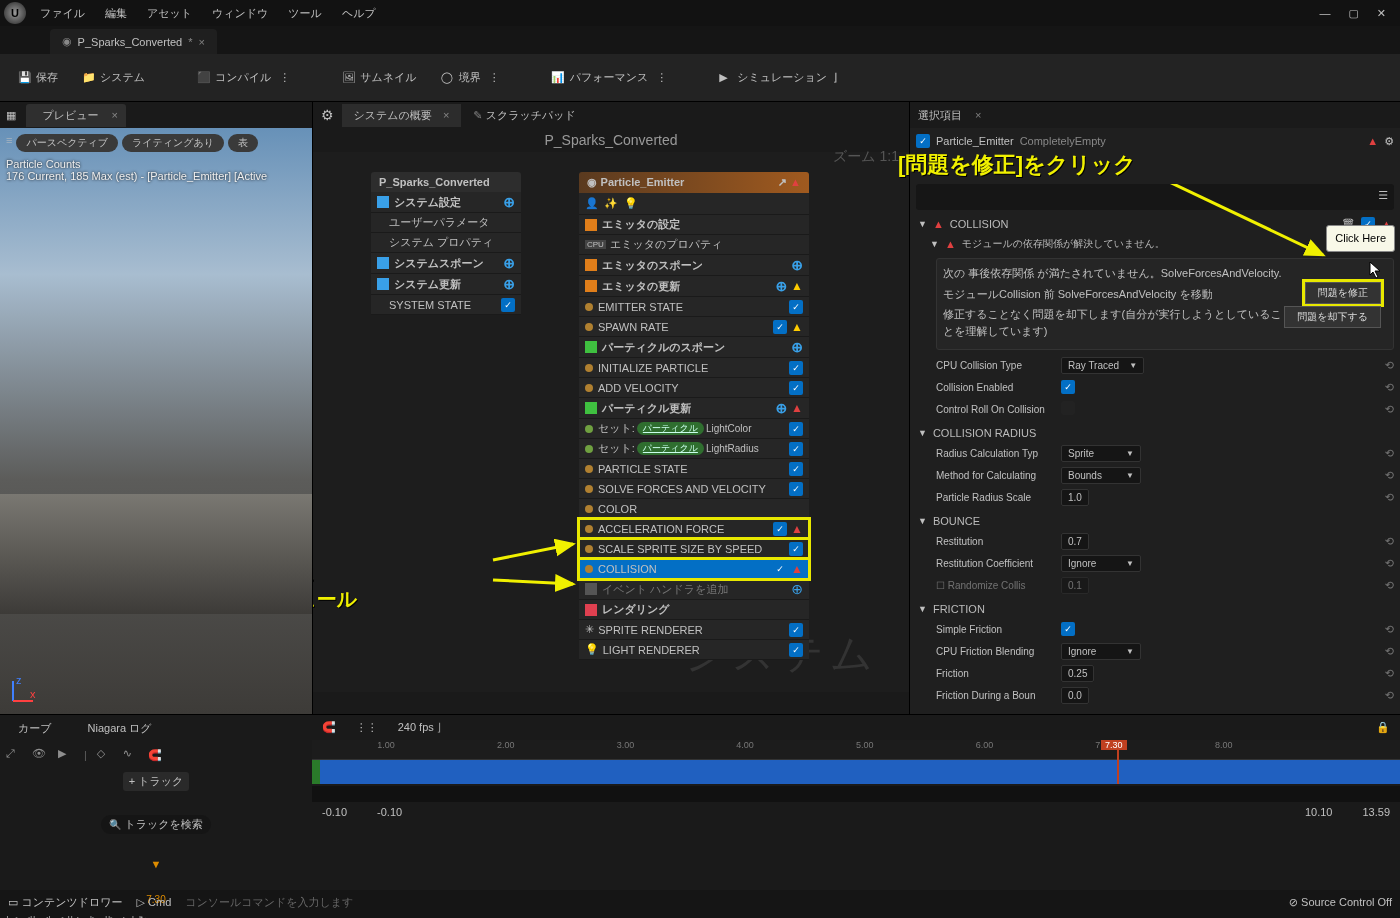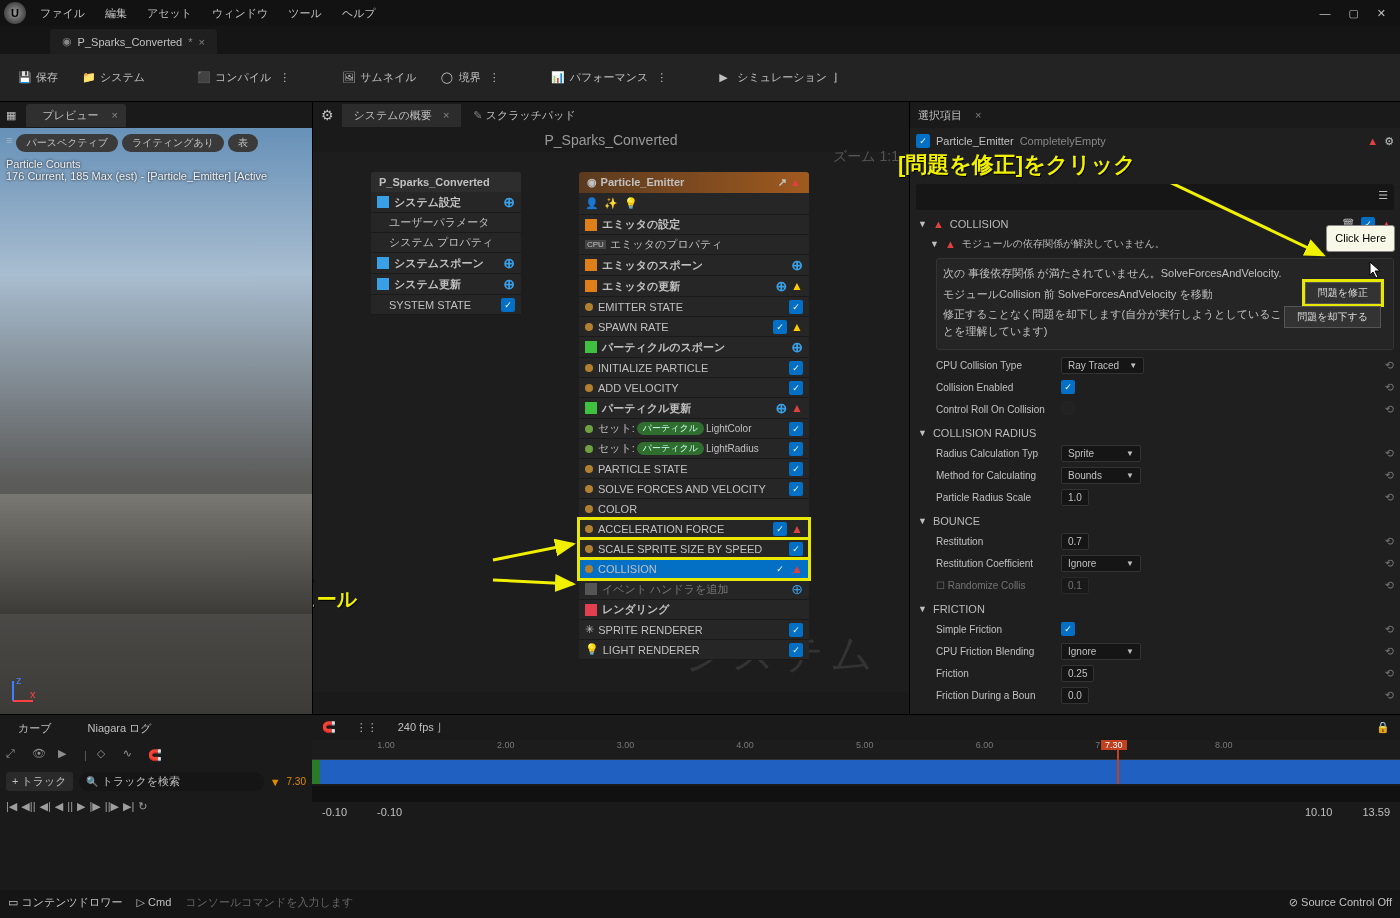--- a/index.html
+++ b/index.html
@@ -46,7 +46,7 @@
 .node-row .err { color:#e04040; margin-left:4px; font-size:12px; }
 .dot { width:8px; height:8px; border-radius:50%; margin-right:5px; flex-shrink:0; }
 .ico { width:12px; height:12px; margin-right:5px; background:#888; flex-shrink:0; display:flex;align-items:center;justify-content:center; font-size:9px;}
-.tiny-pill { background:#2f6e2f; border-radius:8px; padding:0 6px; font-size:9px; color:#cfe; margin:0 2px; }
+.tiny-pill { background:#2f6e2f; border-radius:8px; padding:0 6px; font-size:9px; color:#cfe; margin:0 2px;text-decoration:underline; }
 .node-row.highlighted { outline: 3px solid #e8e800; outline-offset: -1px; z-index:2; }
 .node-row.selected { background:#036fc5; color:#fff; }
 .annotation { position:absolute; color:#f0f000; font-size:20px; font-weight:bold; text-shadow: 1px 1px 0 #000; z-index:50; }

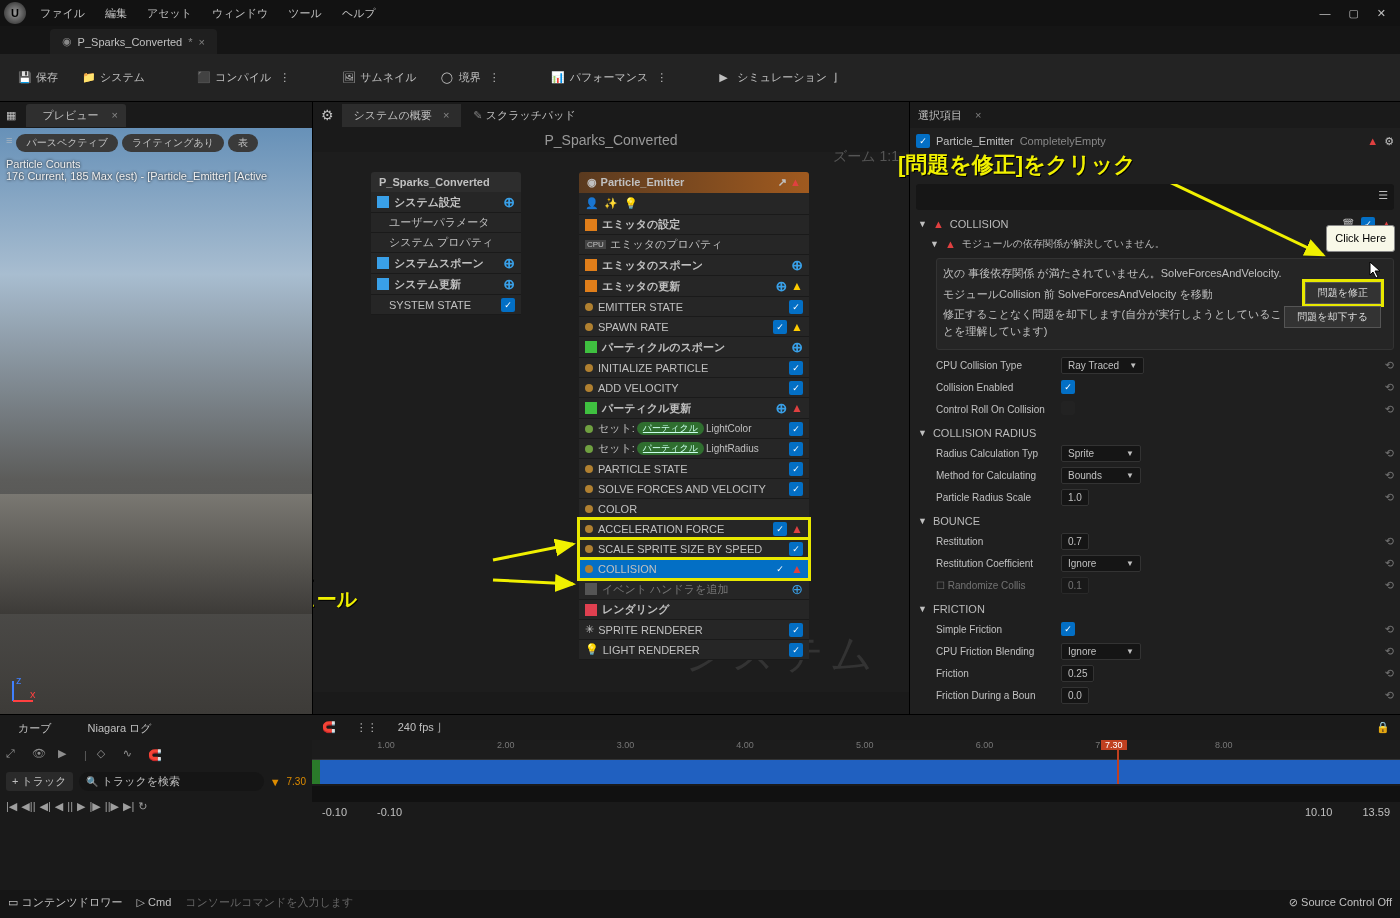--- a/index.html
+++ b/index.html
@@ -80,7 +80,7 @@
 .bl-tabs span { padding:4px 18px; }
 .bl-tools { display:flex; gap:10px; padding:6px; align-items:center; }
 .bl-tools .tool-ico { width:16px;height:16px; opacity:.7; }
-.track-add { display:flex; align-items:center; gap:6px; padding:3px 6px; }
+.track-add { display:flex; align-items:center; gap:24px; padding:3px 6px;flex-direction:column; }
 .track-add .addbtn { background:#2a2a2a; padding:2px 6px; border-radius:3px; }
 .track-add .search { flex:1; background:#151515; border-radius:10px; padding:2px 8px; font-size:10px; color:#777; }
 .track-add .num { color:#de8c00; font-size:10px; }

